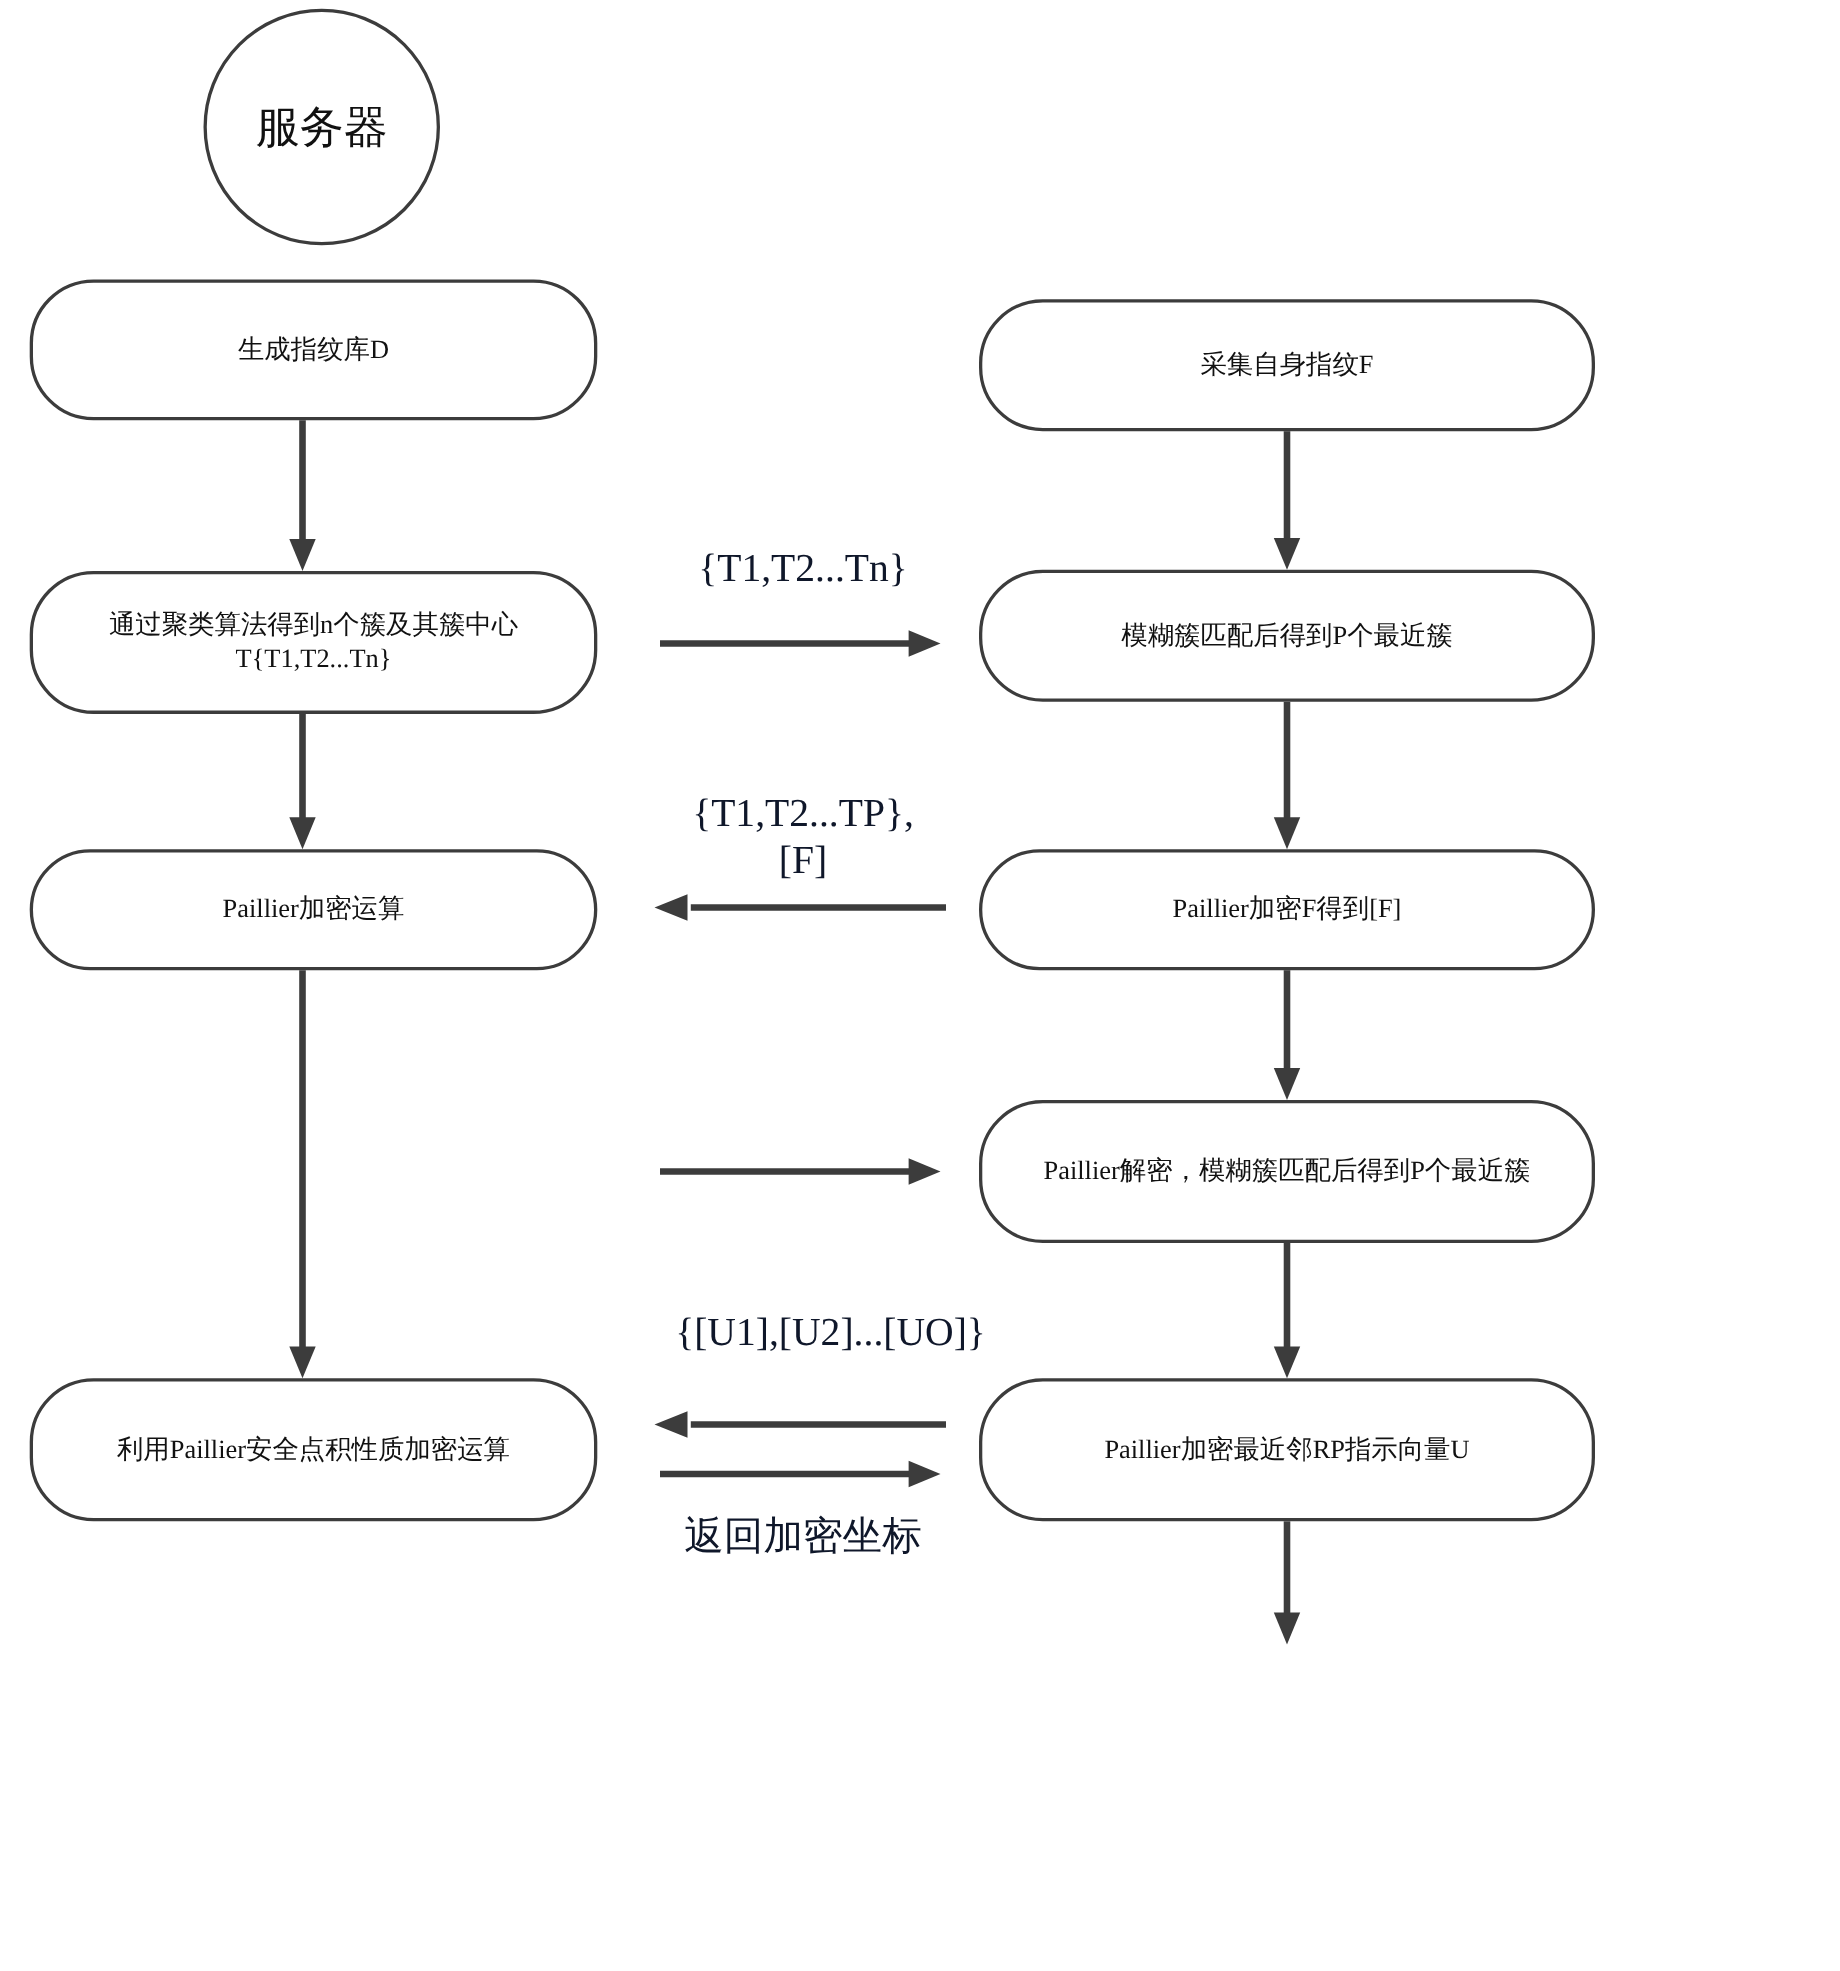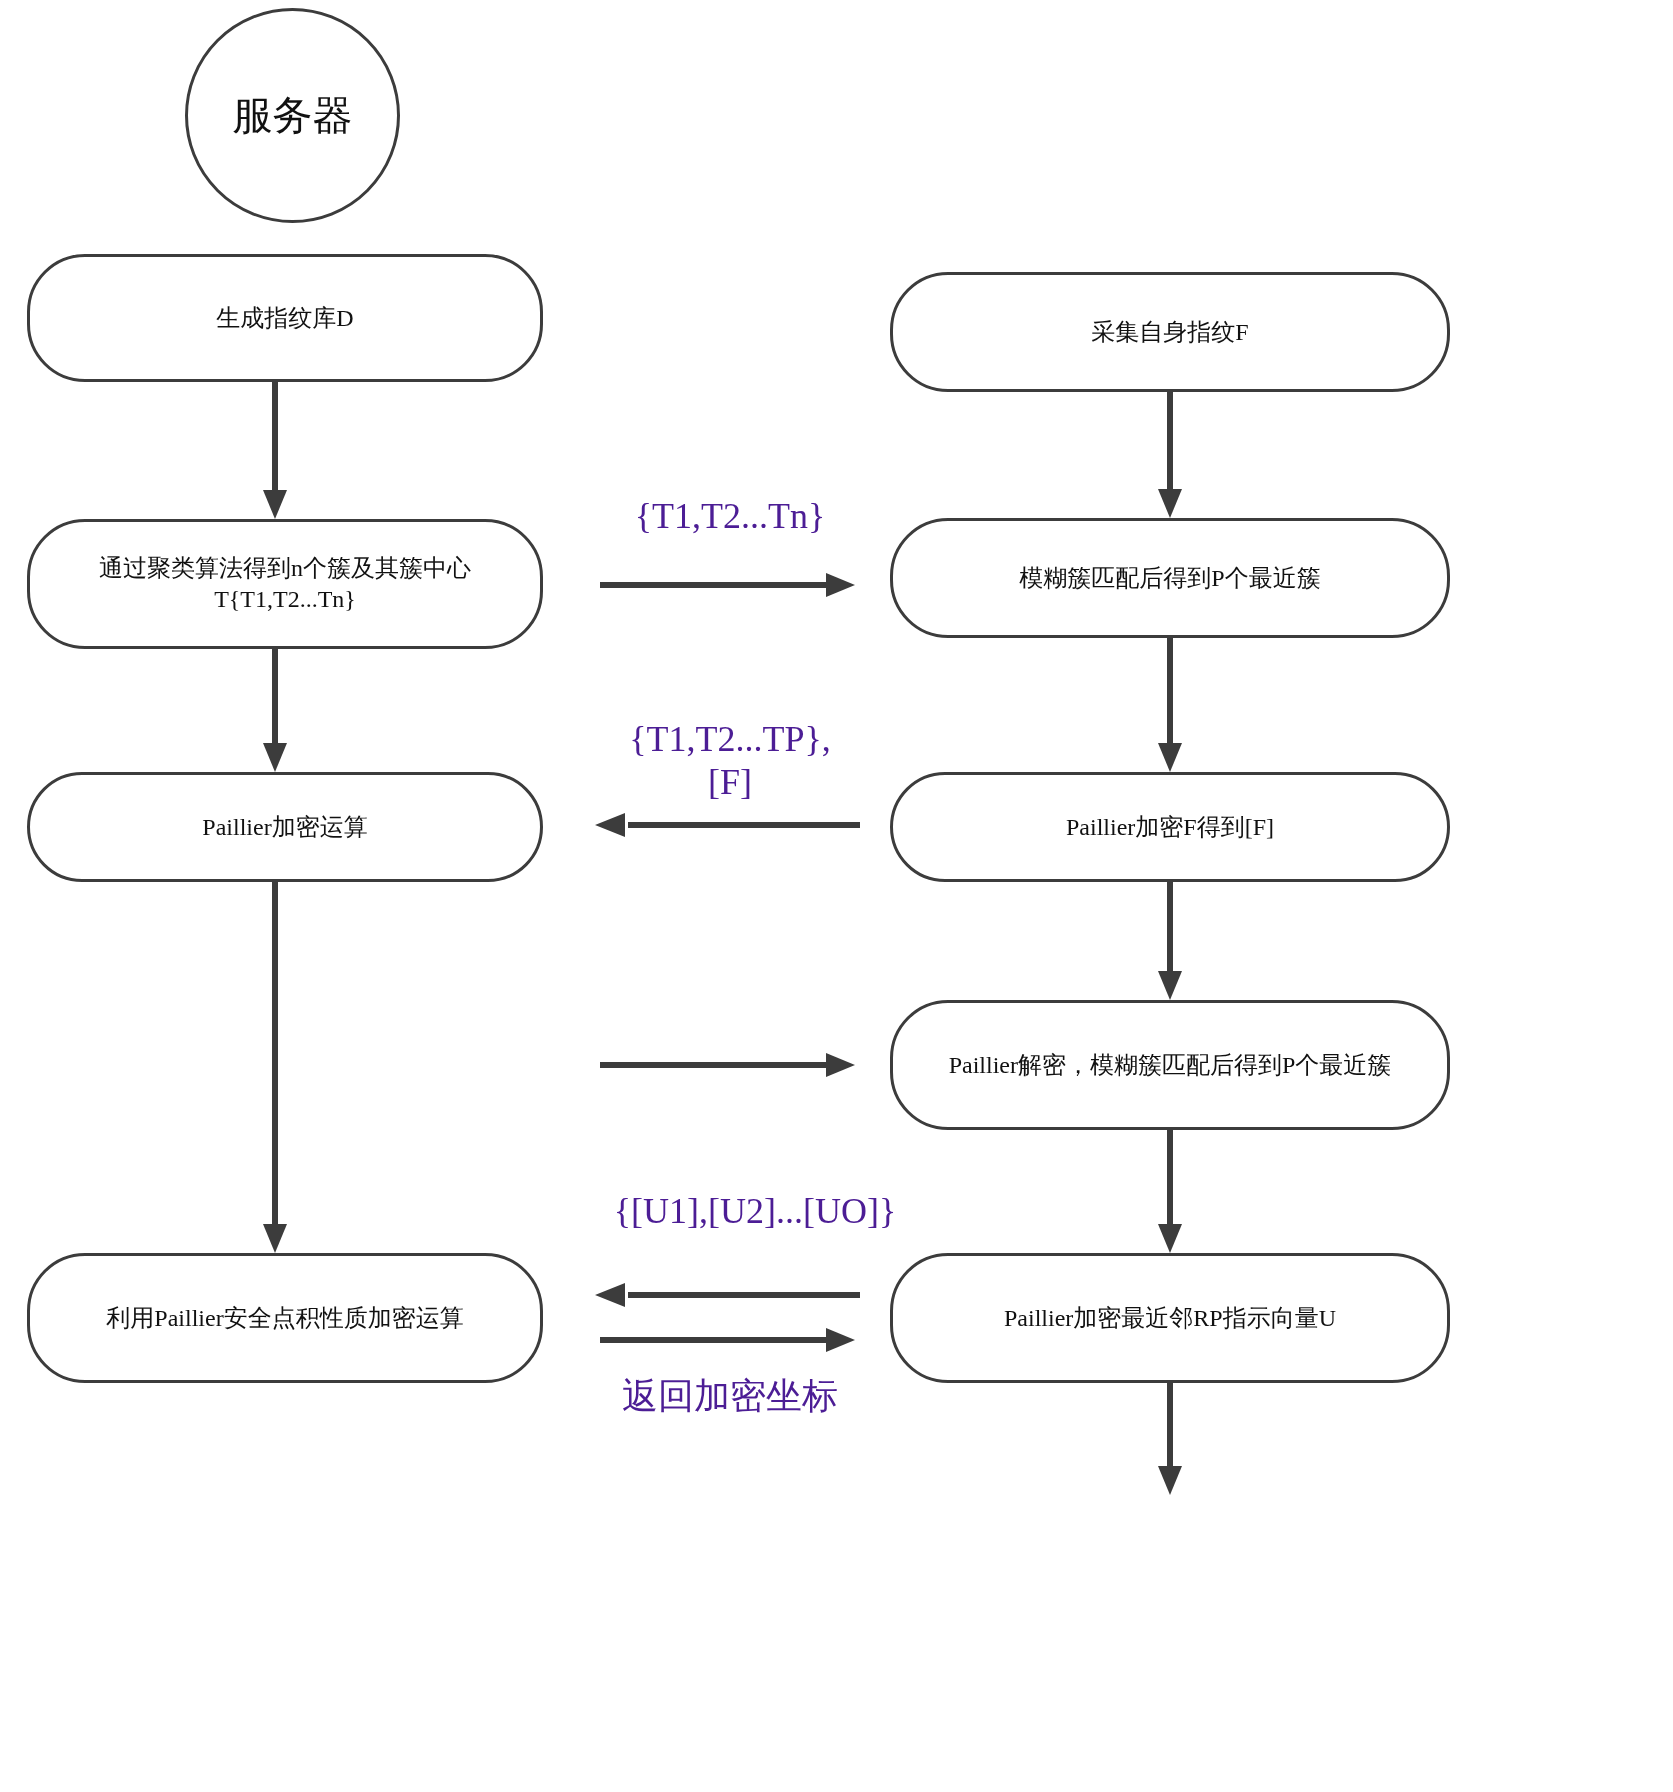--- a/index.html
+++ b/index.html
@@ -43,7 +43,7 @@
   .label {
     position: absolute;
     font-size: 36px;
-    color: #4c1d95;
+    color: #0f172a;
     text-align: center;
     line-height: 1.2;
     white-space: pre-line;

